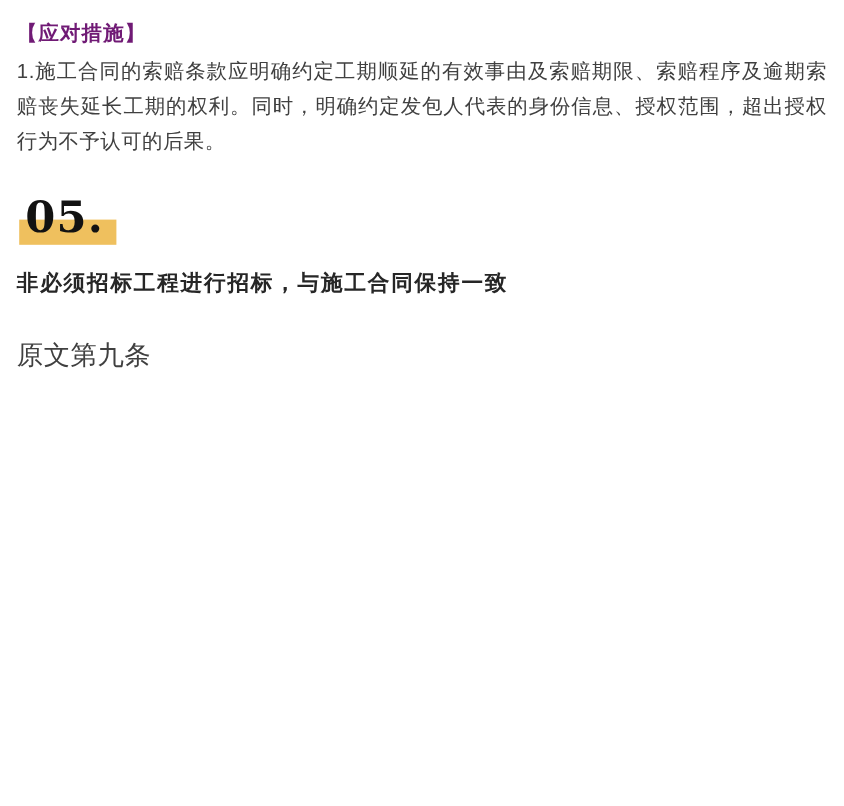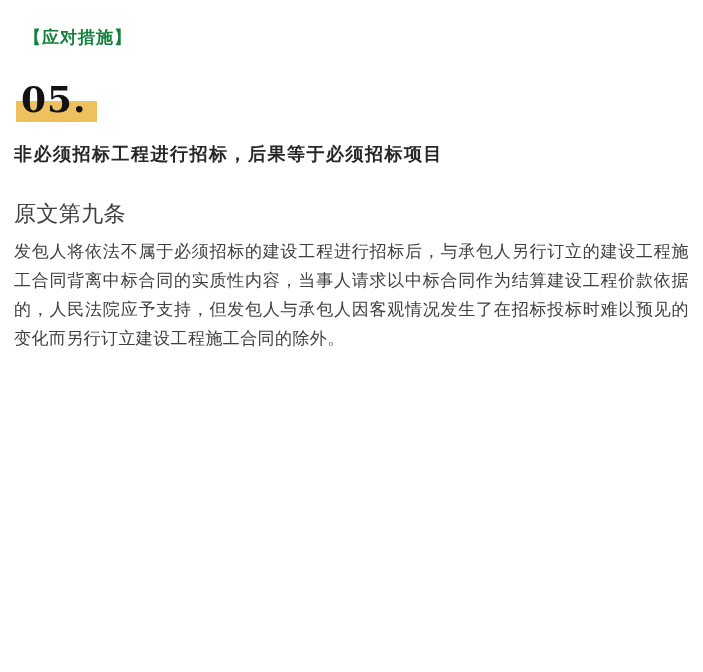--- a/index.html
+++ b/index.html
@@ -14,10 +14,10 @@
     font-family: "Liberation Sans", "DejaVu Sans", sans-serif;
   }
   .section-label {
-    margin: 10px;
+    margin: 0;
     font-size: 17px;
     font-weight: 700;
-    color: #15803d;
+    color: #701a75;
     line-height: 24px;
     letter-spacing: 1px;
   }

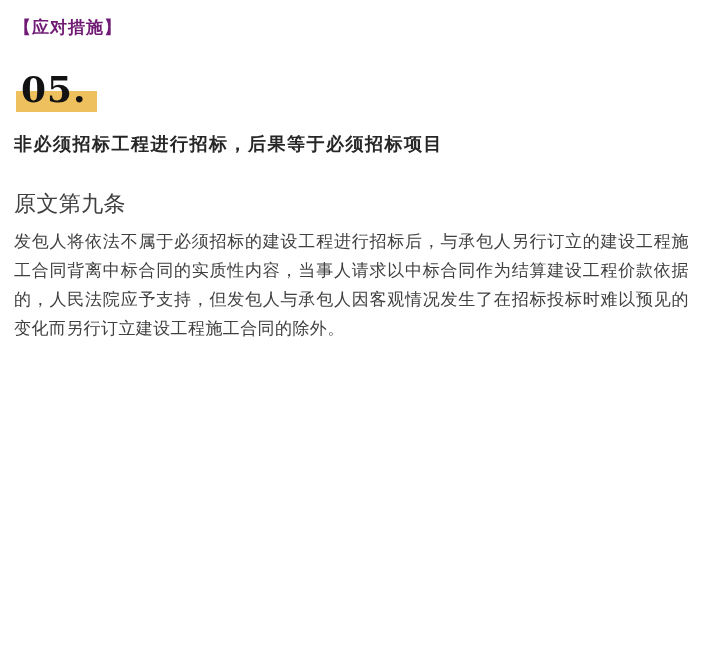--- a/index.html
+++ b/index.html
@@ -89,6 +89,7 @@
 
   <h3 class="section-label">【应对措施】</h3>
 
+  <p class="body-p p1">1.施工合同的索赔条款应明确约定工期顺延的有效事由及索赔期限、索赔程序及逾期索赔丧失延长工期的权利。同时，明确约定发包人代表的身份信息、授权范围，超出授权行为不予认可的后果。</p>
 
 
 

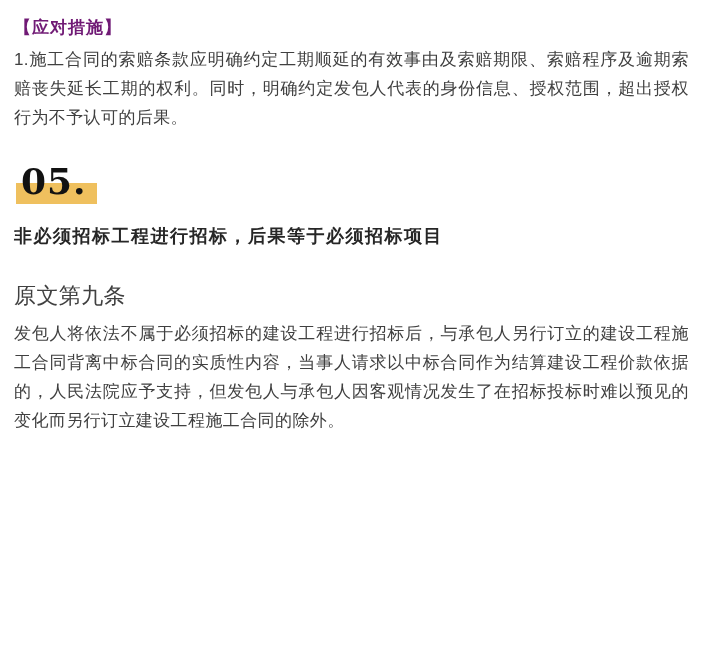--- a/index.html
+++ b/index.html
@@ -98,7 +98,7 @@
     <div class="num-text">05.</div>
   </div>
 
-  <h2 class="item-title">非必须招标工程进行招标，后果等于必须招标项目</h2>
+  <h2 class="item-title">非必须招标工程进行招标，与施工合同保持一致</h2>
 
   <p class="source-line">原文第九条</p>
 

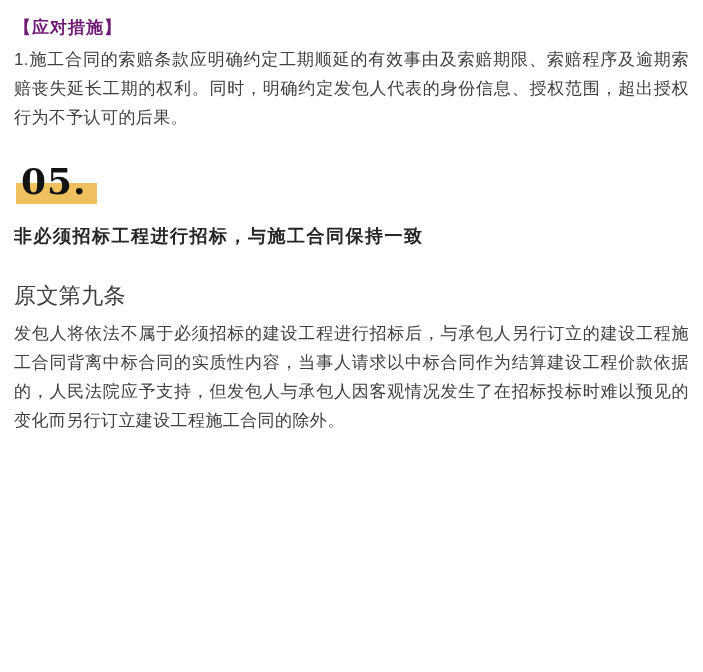--- a/index.html
+++ b/index.html
@@ -103,7 +103,6 @@
   <p class="source-line">原文第九条</p>
 
 
-  <p class="body-p content-p">发包人将依法不属于必须招标的建设工程进行招标后，与承包人另行订立的建设工程施工合同背离中标合同的实质性内容，当事人请求以中标合同作为结算建设工程价款依据的，人民法院应予支持，但发包人与承包人因客观情况发生了在招标投标时难以预见的变化而另行订立建设工程施工合同的除外。</p>
 
 </div>
 

